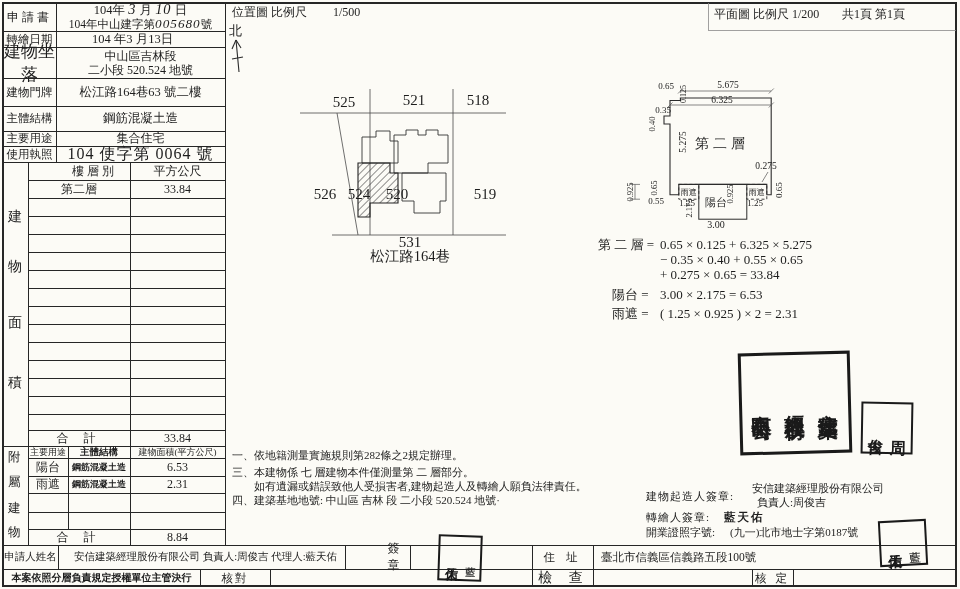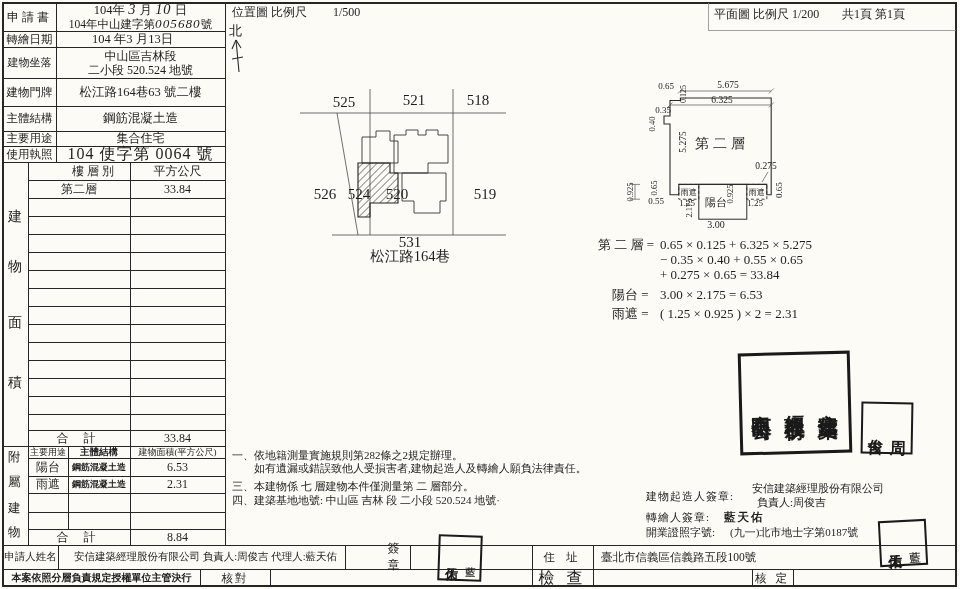--- a/index.html
+++ b/index.html
@@ -98,7 +98,7 @@
   <div class="c" style="left:3px;top:31px;width:53px;height:16px;font-size:11.5px;">轉繪日期</div>
   <div class="c" style="left:48px;top:31px;width:169px;height:16px;font-size:12.5px;">104 年3 月13日</div>
 
-  <div class="c" style="left:3px;top:47px;width:53px;height:31px;font-size:11px;">建物坐落</div>
+  <div class="c" style="left:3px;top:47px;width:53px;height:31px;font-size:17px;">建物坐落</div>
   <div class="c" style="left:56px;top:47px;width:169px;height:31px;flex-direction:column;line-height:14px;font-size:12px;">
     <div>中山區吉林段</div>
     <div>二小段 520.524 地號</div>

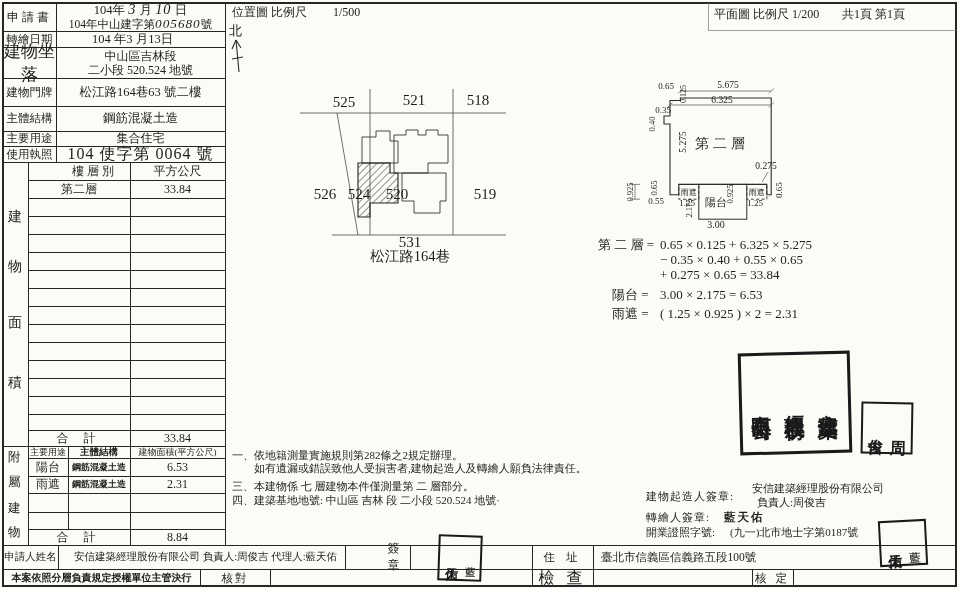--- a/index.html
+++ b/index.html
@@ -263,8 +263,8 @@
 
   <div class="abs" style="left:232px;top:449px;width:625px;font-size:11px;z-index:2">
     <div class="note-line">一、依地籍測量實施規則第282條之2規定辦理。</div>
+    <div class="note-line" style="margin-top:4px;">三、本建物係 七 層建物本件僅測量第  二  層部分。</div>
     <div class="note-line" style="padding-left:22px;">如有遺漏或錯誤致他人受損害者,建物起造人及轉繪人願負法律責任。</div>
-    <div class="note-line" style="margin-top:4px;">三、本建物係 七 層建物本件僅測量第  二  層部分。</div>
     <div class="note-line" style="margin-top:1px;">四、建築基地地號:  中山區 吉林 段 二小段 520.524 地號·</div>
   </div>
 

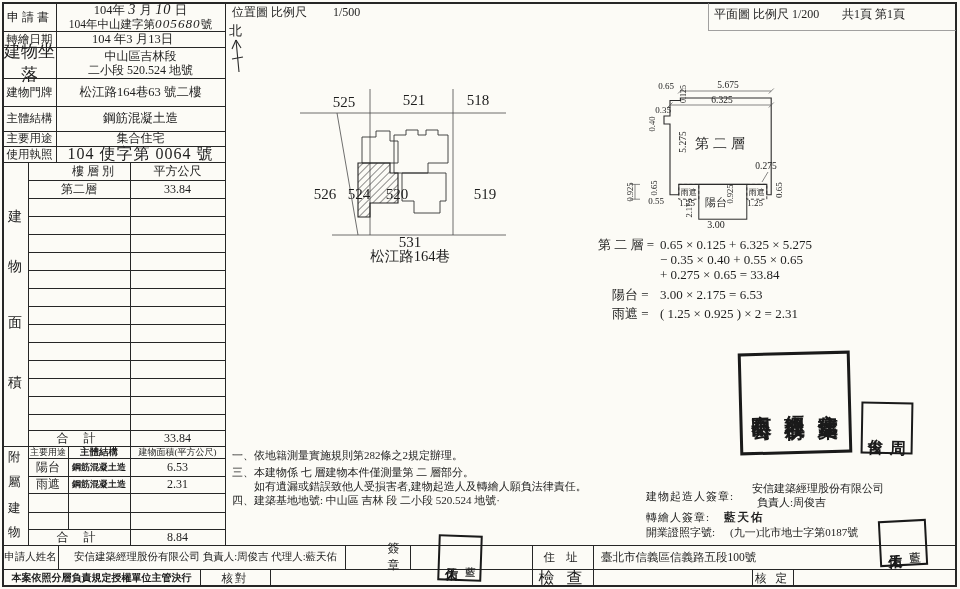--- a/index.html
+++ b/index.html
@@ -302,7 +302,7 @@
 
   <div class="c" style="left:3px;top:569px;width:197px;height:18px;font-size:10px;font-weight:bold;">本案依照分層負責規定授權單位主管決行</div>
   <div class="c" style="left:200px;top:569px;width:70px;height:18px;font-size:11.5px;letter-spacing:2px;">核對</div>
-  <div class="c" style="left:532px;top:569px;width:61px;height:18px;font-size:16px;letter-spacing:4px;">檢 查</div>
+  <div class="c" style="left:532px;top:569px;width:61px;height:18px;font-size:14px;letter-spacing:4px;font-family:Liberation Mono, monospace;">檢 查</div>
   <div class="c" style="left:752px;top:569px;width:41px;height:18px;font-size:11.5px;letter-spacing:3px;">核 定</div>
 
 </div>

